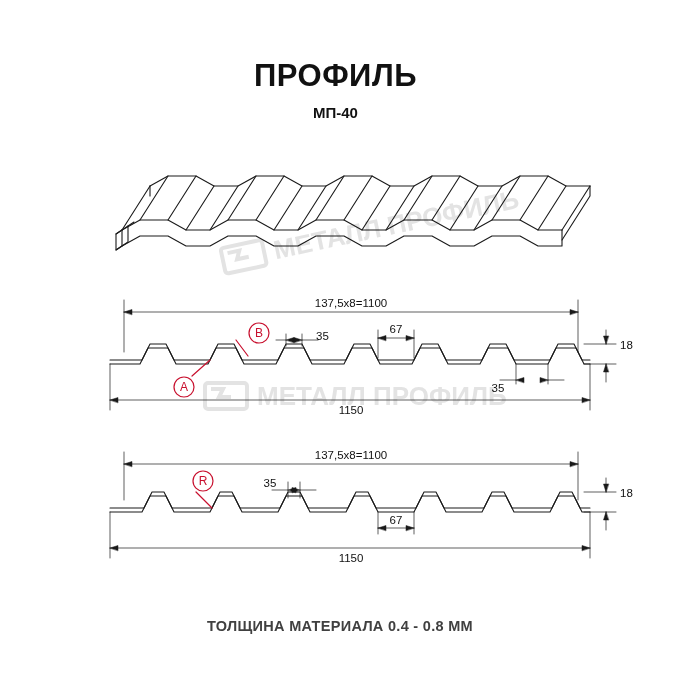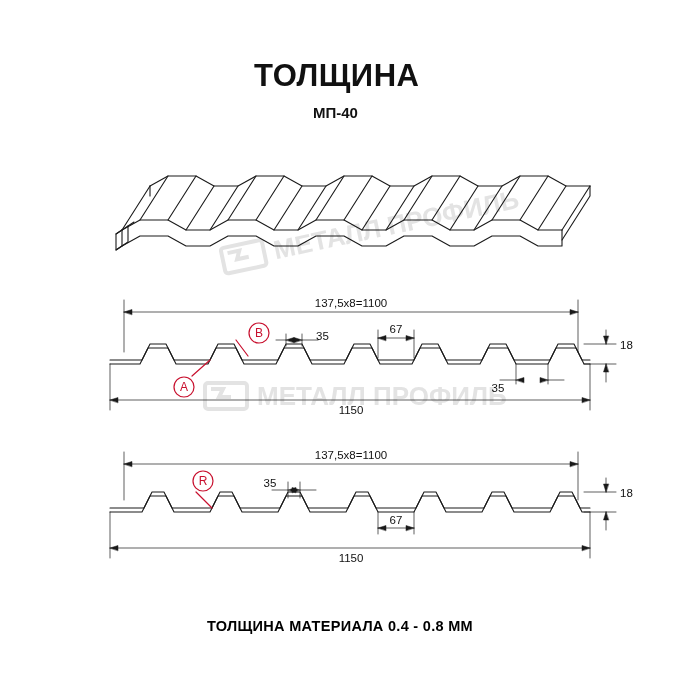--- a/index.html
+++ b/index.html
@@ -104,7 +104,7 @@
     </g>
   </svg>
 
-  <div class="title">ТОЛЩИНА</div>
+  <div class="title">ПРОФИЛЬ</div>
   <div class="subtitle">МП-40</div>
 
   <svg class="layer" viewBox="0 0 700 700">

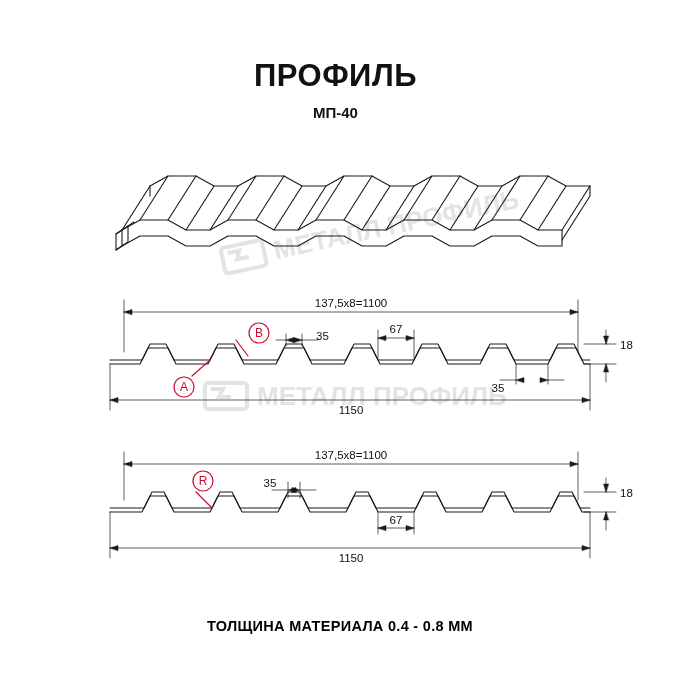--- a/index.html
+++ b/index.html
@@ -52,7 +52,7 @@
     font-size: 14.5px;
     font-weight: bold;
     letter-spacing: 0.3px;
-    color: #000000;
+    color: #404040;
   }
 
   

